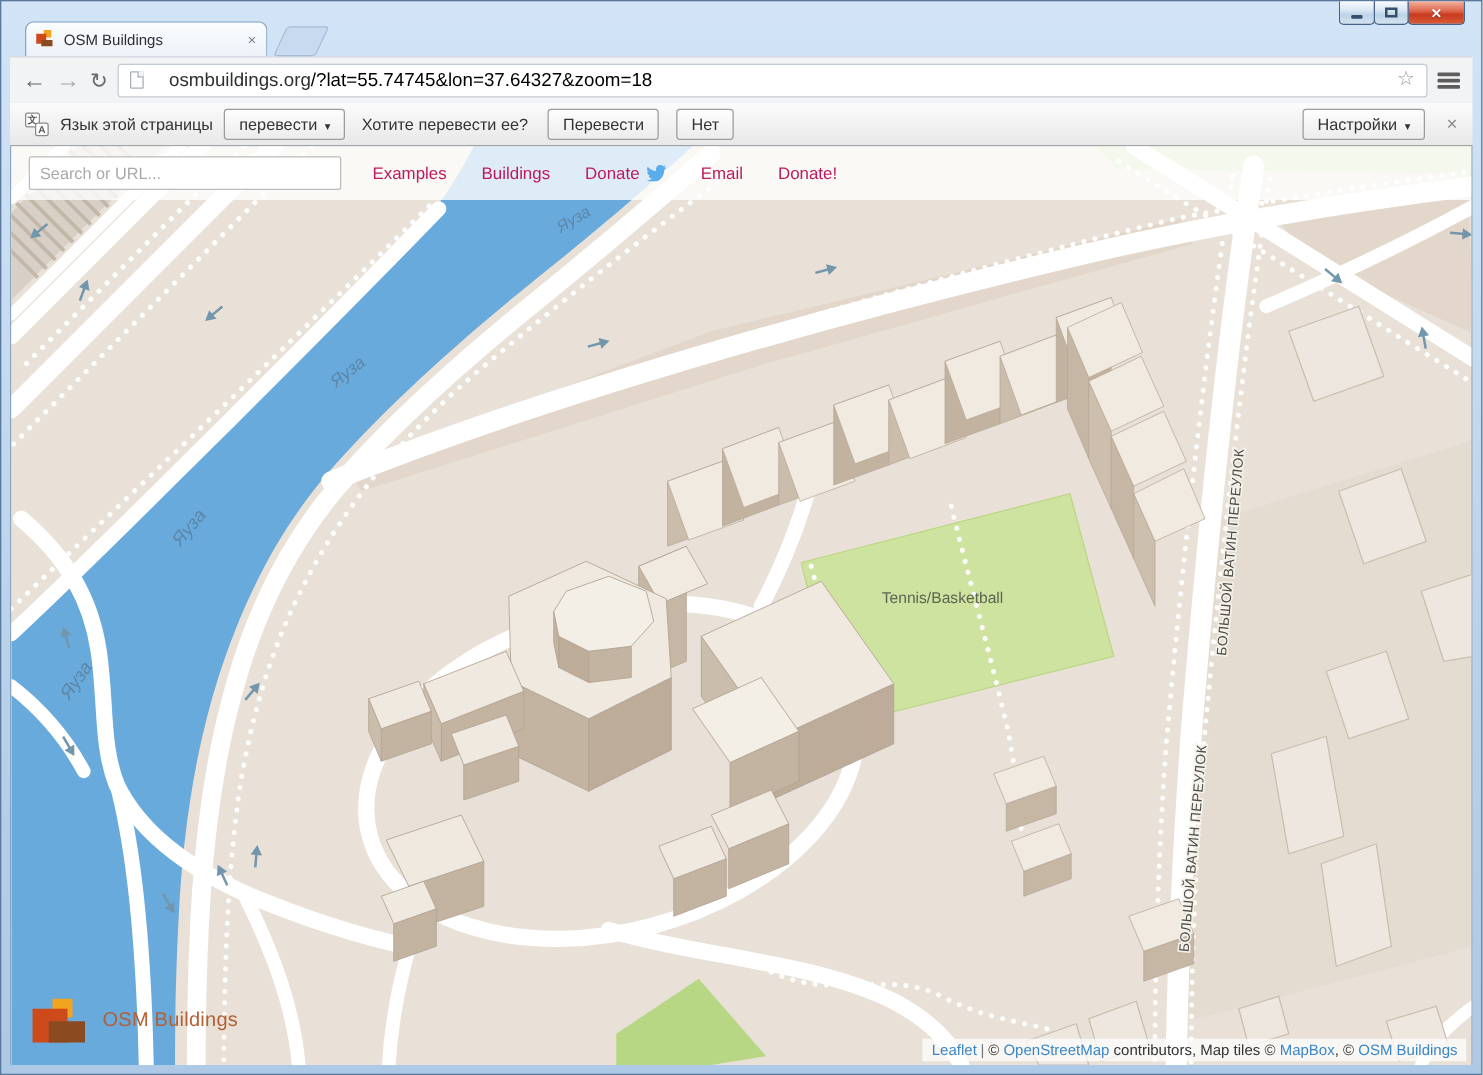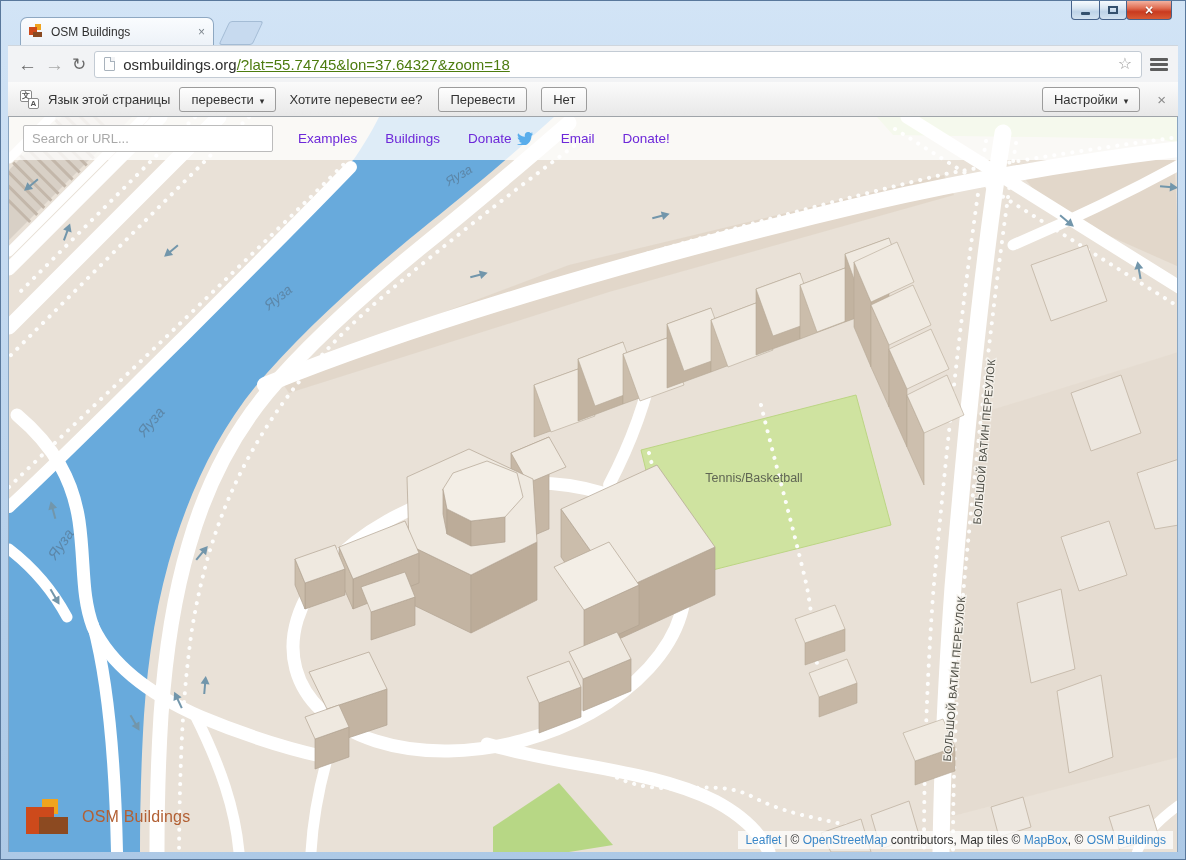--- a/index.html
+++ b/index.html
@@ -41,7 +41,7 @@
   .page-ico { width:11px; height:14px; border:1px solid #a8b2bc; border-radius:1px; background:#fdfdfd; position:relative; }
   .page-ico:after { content:""; position:absolute; right:-1px; top:-1px; width:4px; height:4px; background:#f2f3f5; border-left:1px solid #a8b2bc; border-bottom:1px solid #a8b2bc; }
   .url { flex:1; font-size:15px; white-space:nowrap; overflow:hidden; }
-  .url .dom { color:#2f2f2f; } .url .pth { color:#4d7c0f;text-decoration:underline; }
+  .url .dom { color:#2f2f2f;margin-left:12px; } .url .pth { color:#4d7c0f;text-decoration:underline; }
   .star { font-size:16px; color:#9a9a9a; line-height:1; }
   .menu-ico { width:18px; height:13px; display:flex; flex-direction:column; justify-content:space-between; }
   .menu-ico i { display:block; height:3px; background:#5d5d5d; border-radius:1px; }

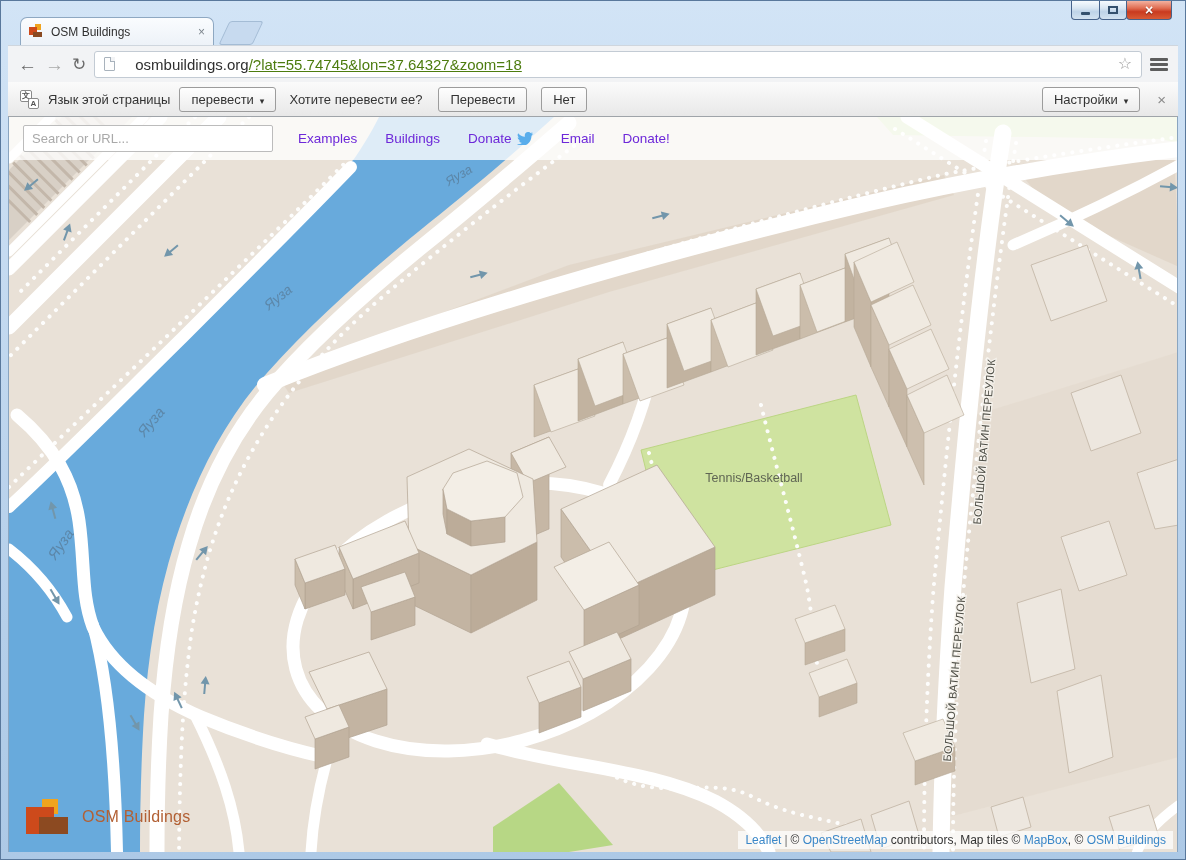--- a/index.html
+++ b/index.html
@@ -41,7 +41,7 @@
   .page-ico { width:11px; height:14px; border:1px solid #a8b2bc; border-radius:1px; background:#fdfdfd; position:relative; }
   .page-ico:after { content:""; position:absolute; right:-1px; top:-1px; width:4px; height:4px; background:#f2f3f5; border-left:1px solid #a8b2bc; border-bottom:1px solid #a8b2bc; }
   .url { flex:1; font-size:15px; white-space:nowrap; overflow:hidden; }
-  .url .dom { color:#2f2f2f;margin-left:12px; } .url .pth { color:#4d7c0f;text-decoration:underline; }
+  .url .dom { color:#2f2f2f;margin-left:12px; } .url .pth { color:#000000; }
   .star { font-size:16px; color:#9a9a9a; line-height:1; }
   .menu-ico { width:18px; height:13px; display:flex; flex-direction:column; justify-content:space-between; }
   .menu-ico i { display:block; height:3px; background:#5d5d5d; border-radius:1px; }

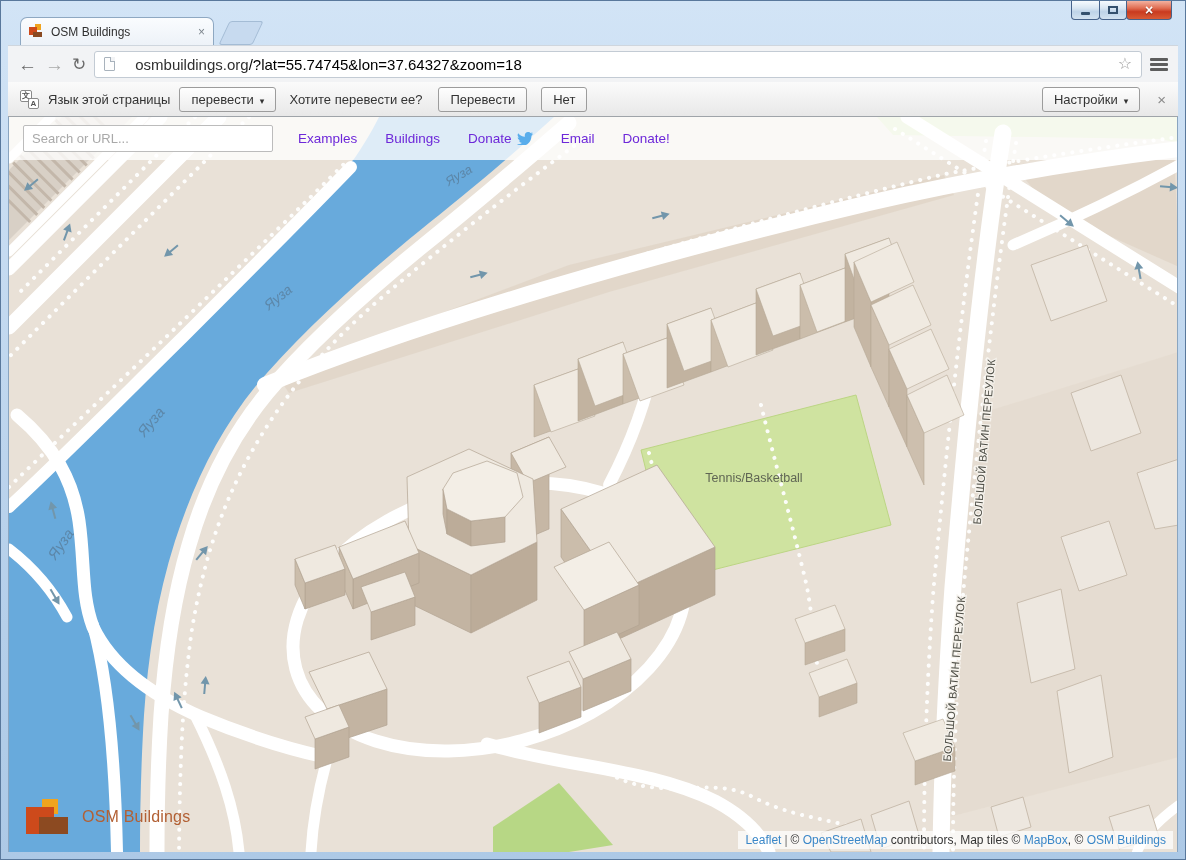--- a/index.html
+++ b/index.html
@@ -73,7 +73,7 @@
             padding:0 8px; font-size:13px; color:#c2410c; background:#fff; font-family:"Liberation Sans", sans-serif; }
   .search::placeholder { color:#a9a9a9; }
   .links { position:absolute; left:289px; top:0; height:43px; display:flex; align-items:center; gap:28px;
-           font-size:13.5px; color:#6d28d9; }
+           font-size:13.5px; color:#be185d; }
   .links .lk { cursor:default; display:flex; align-items:center; gap:5px; }
 
   .logo { position:absolute; left:17px; top:682px; display:flex; align-items:center; cursor:default; }

